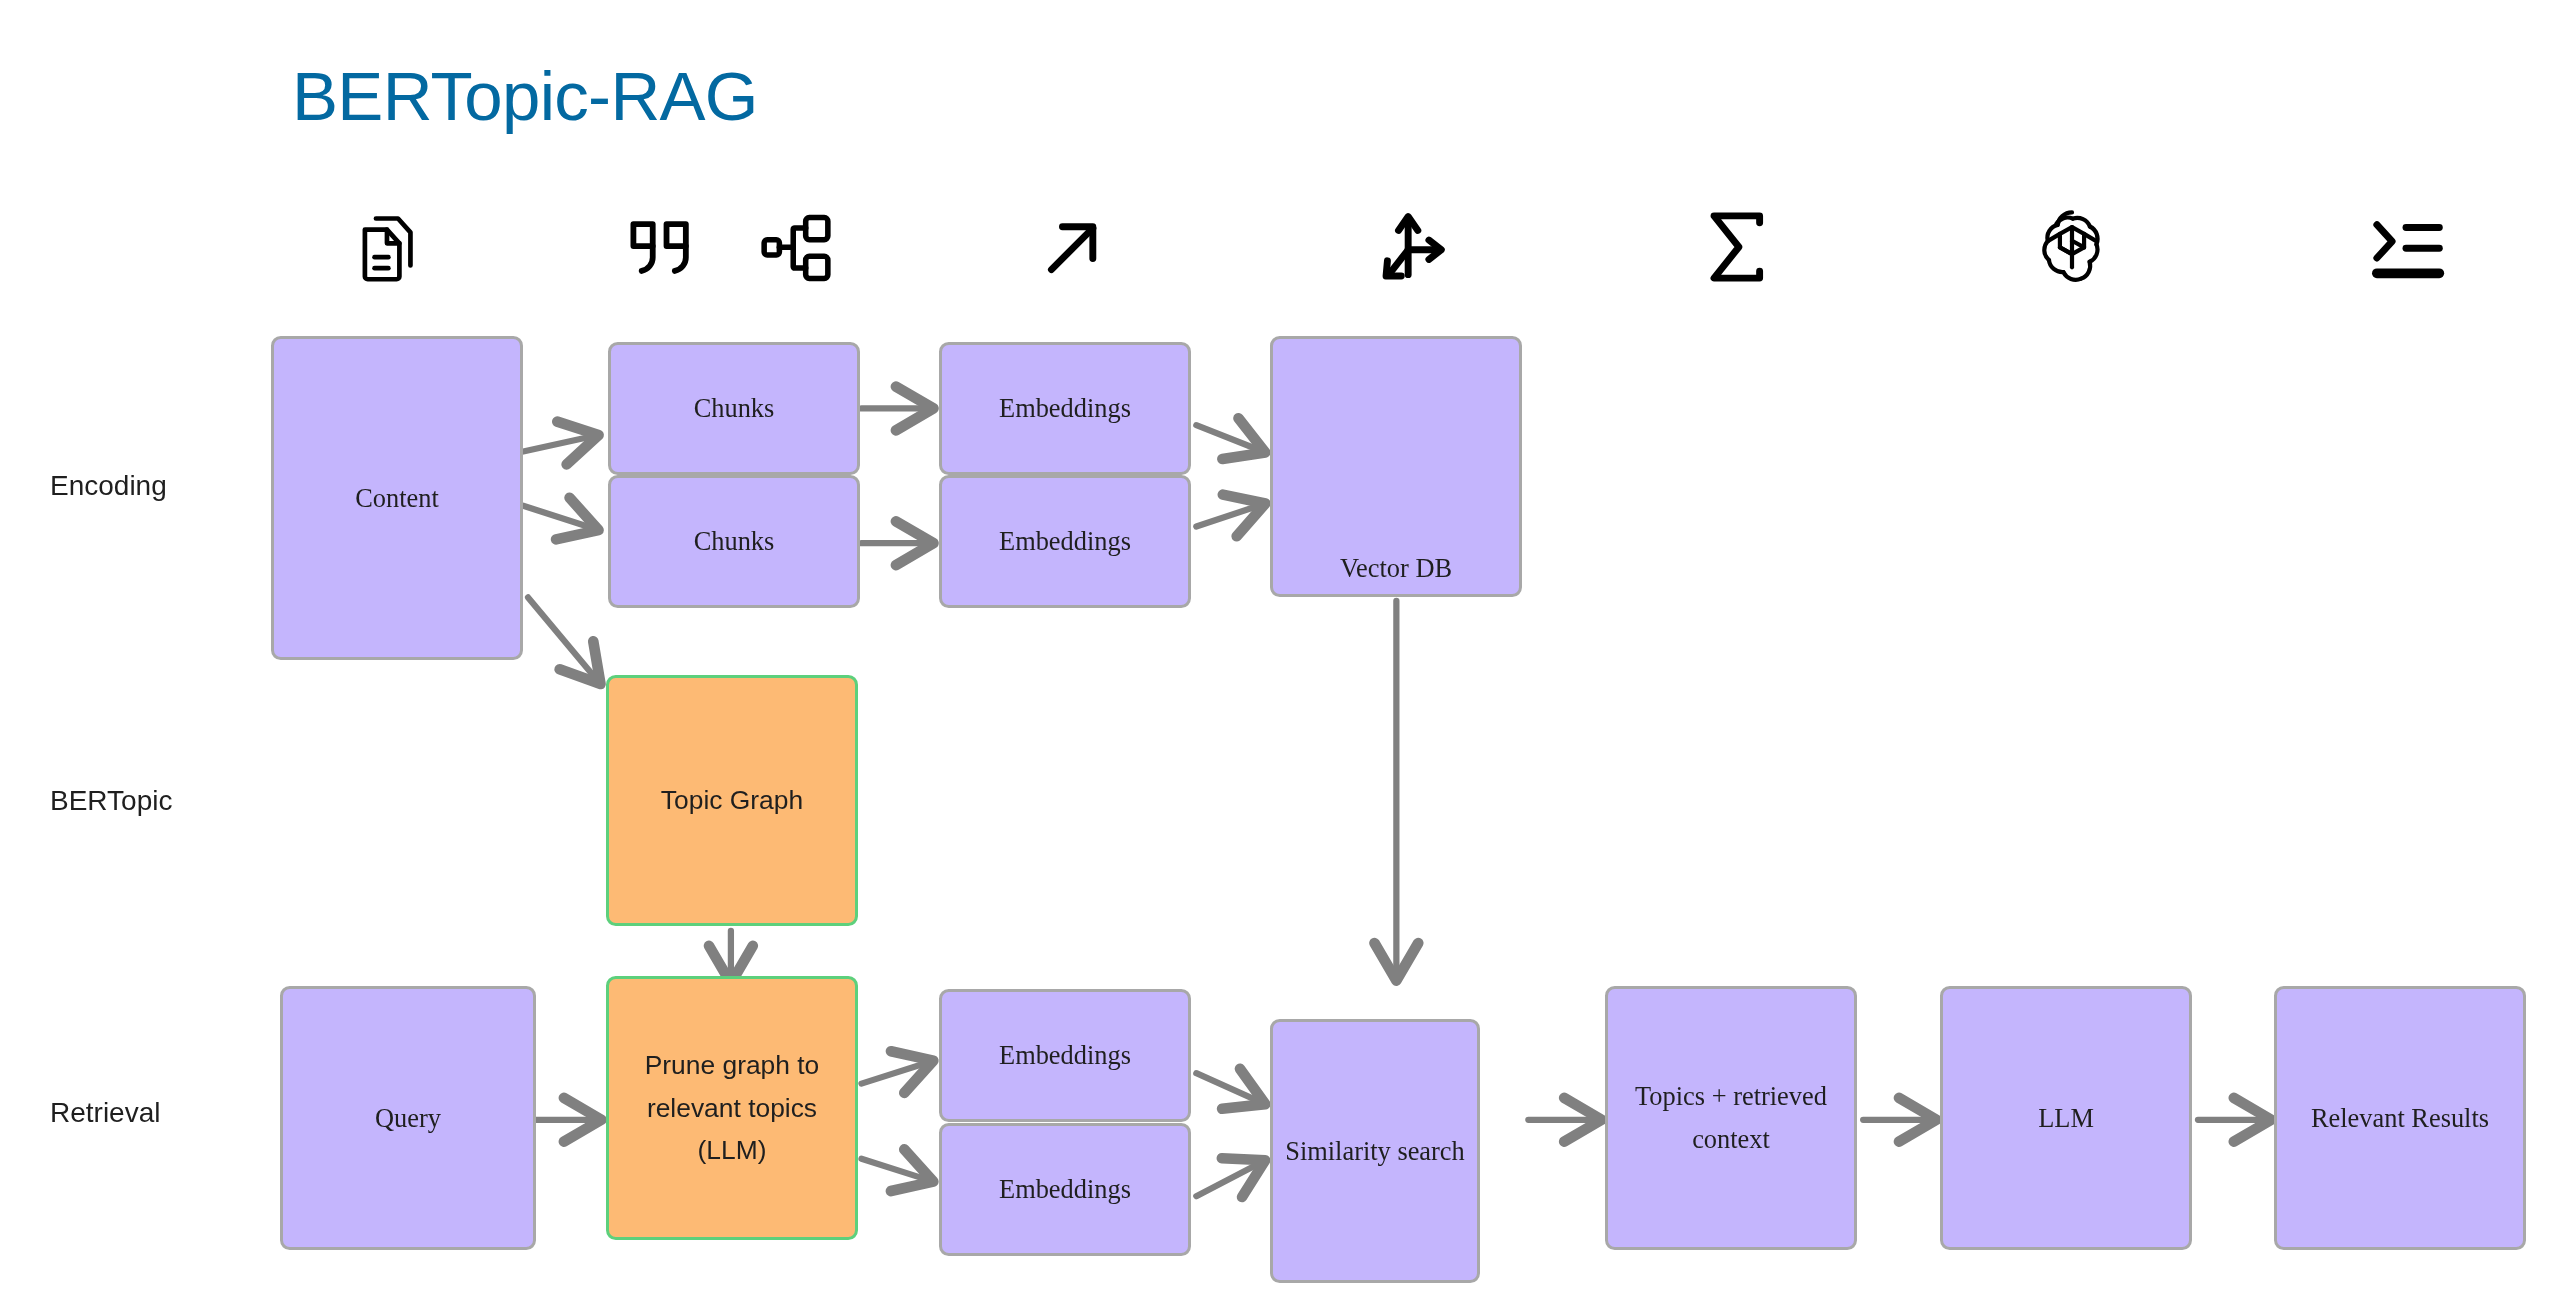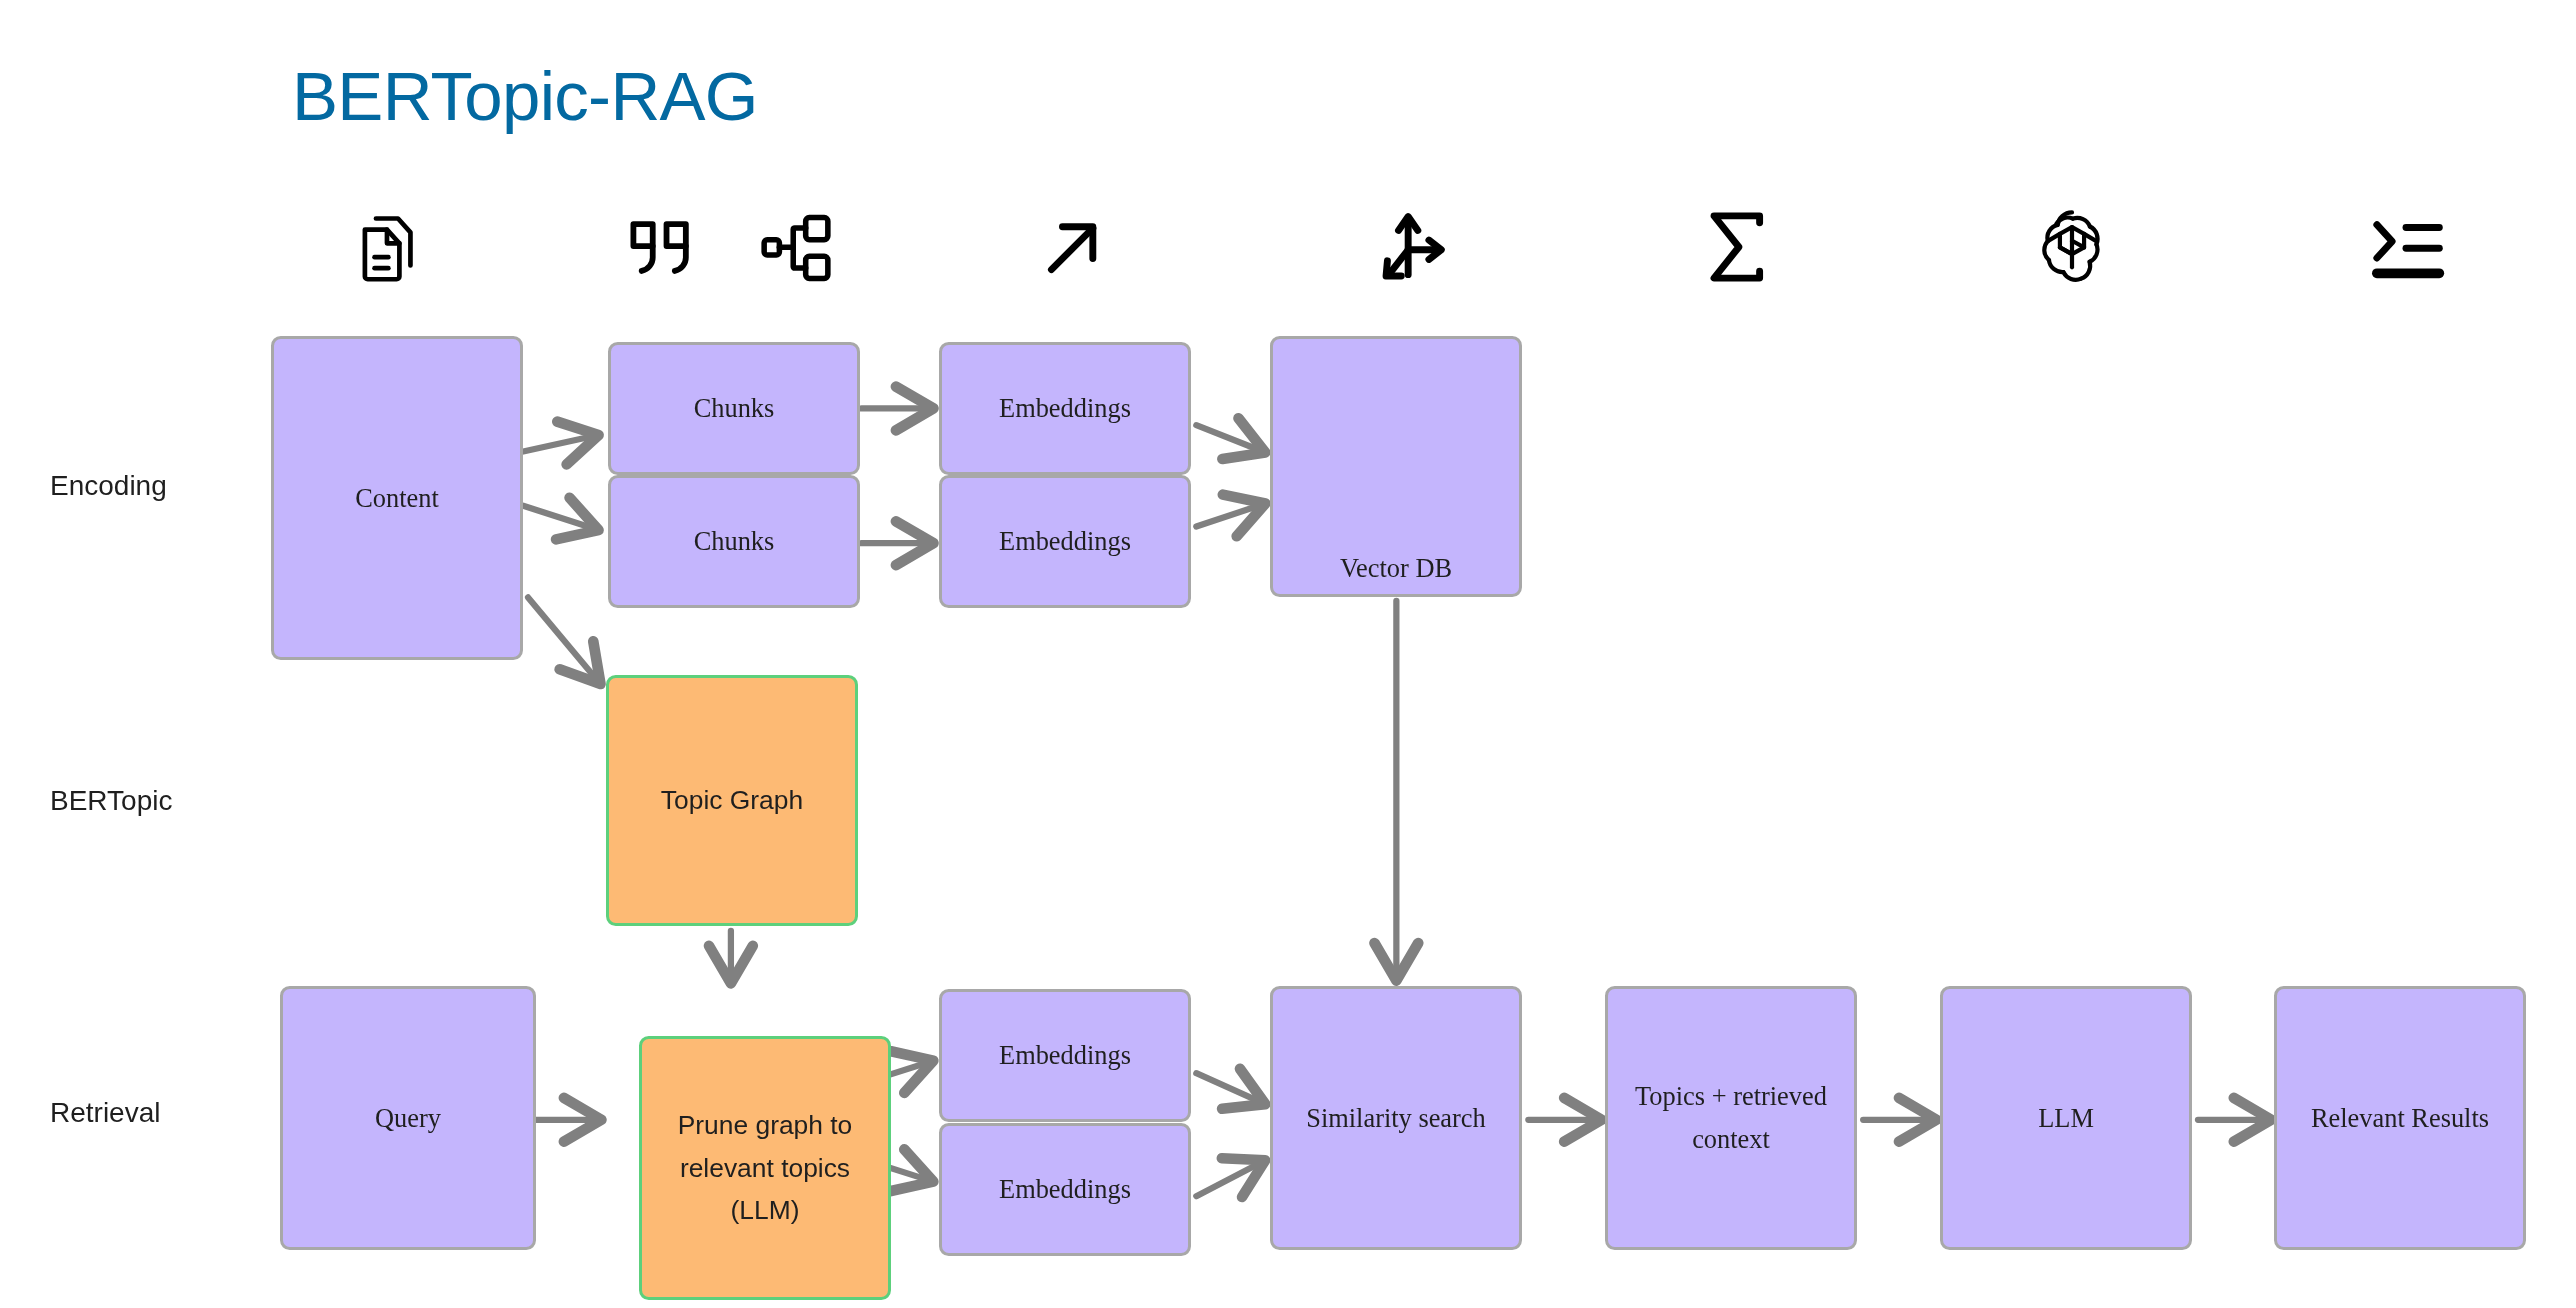--- a/index.html
+++ b/index.html
@@ -204,7 +204,7 @@
     <span>Query</span>
   </div>
 
-  <div class="node green" style="left:606px;top:1036px;width:252px;height:264px;margin-left:33px;">
+  <div class="node green" style="left:606px;top:976px;width:252px;height:264px;">
     <span>Prune graph to relevant topics (LLM)</span>
   </div>
 

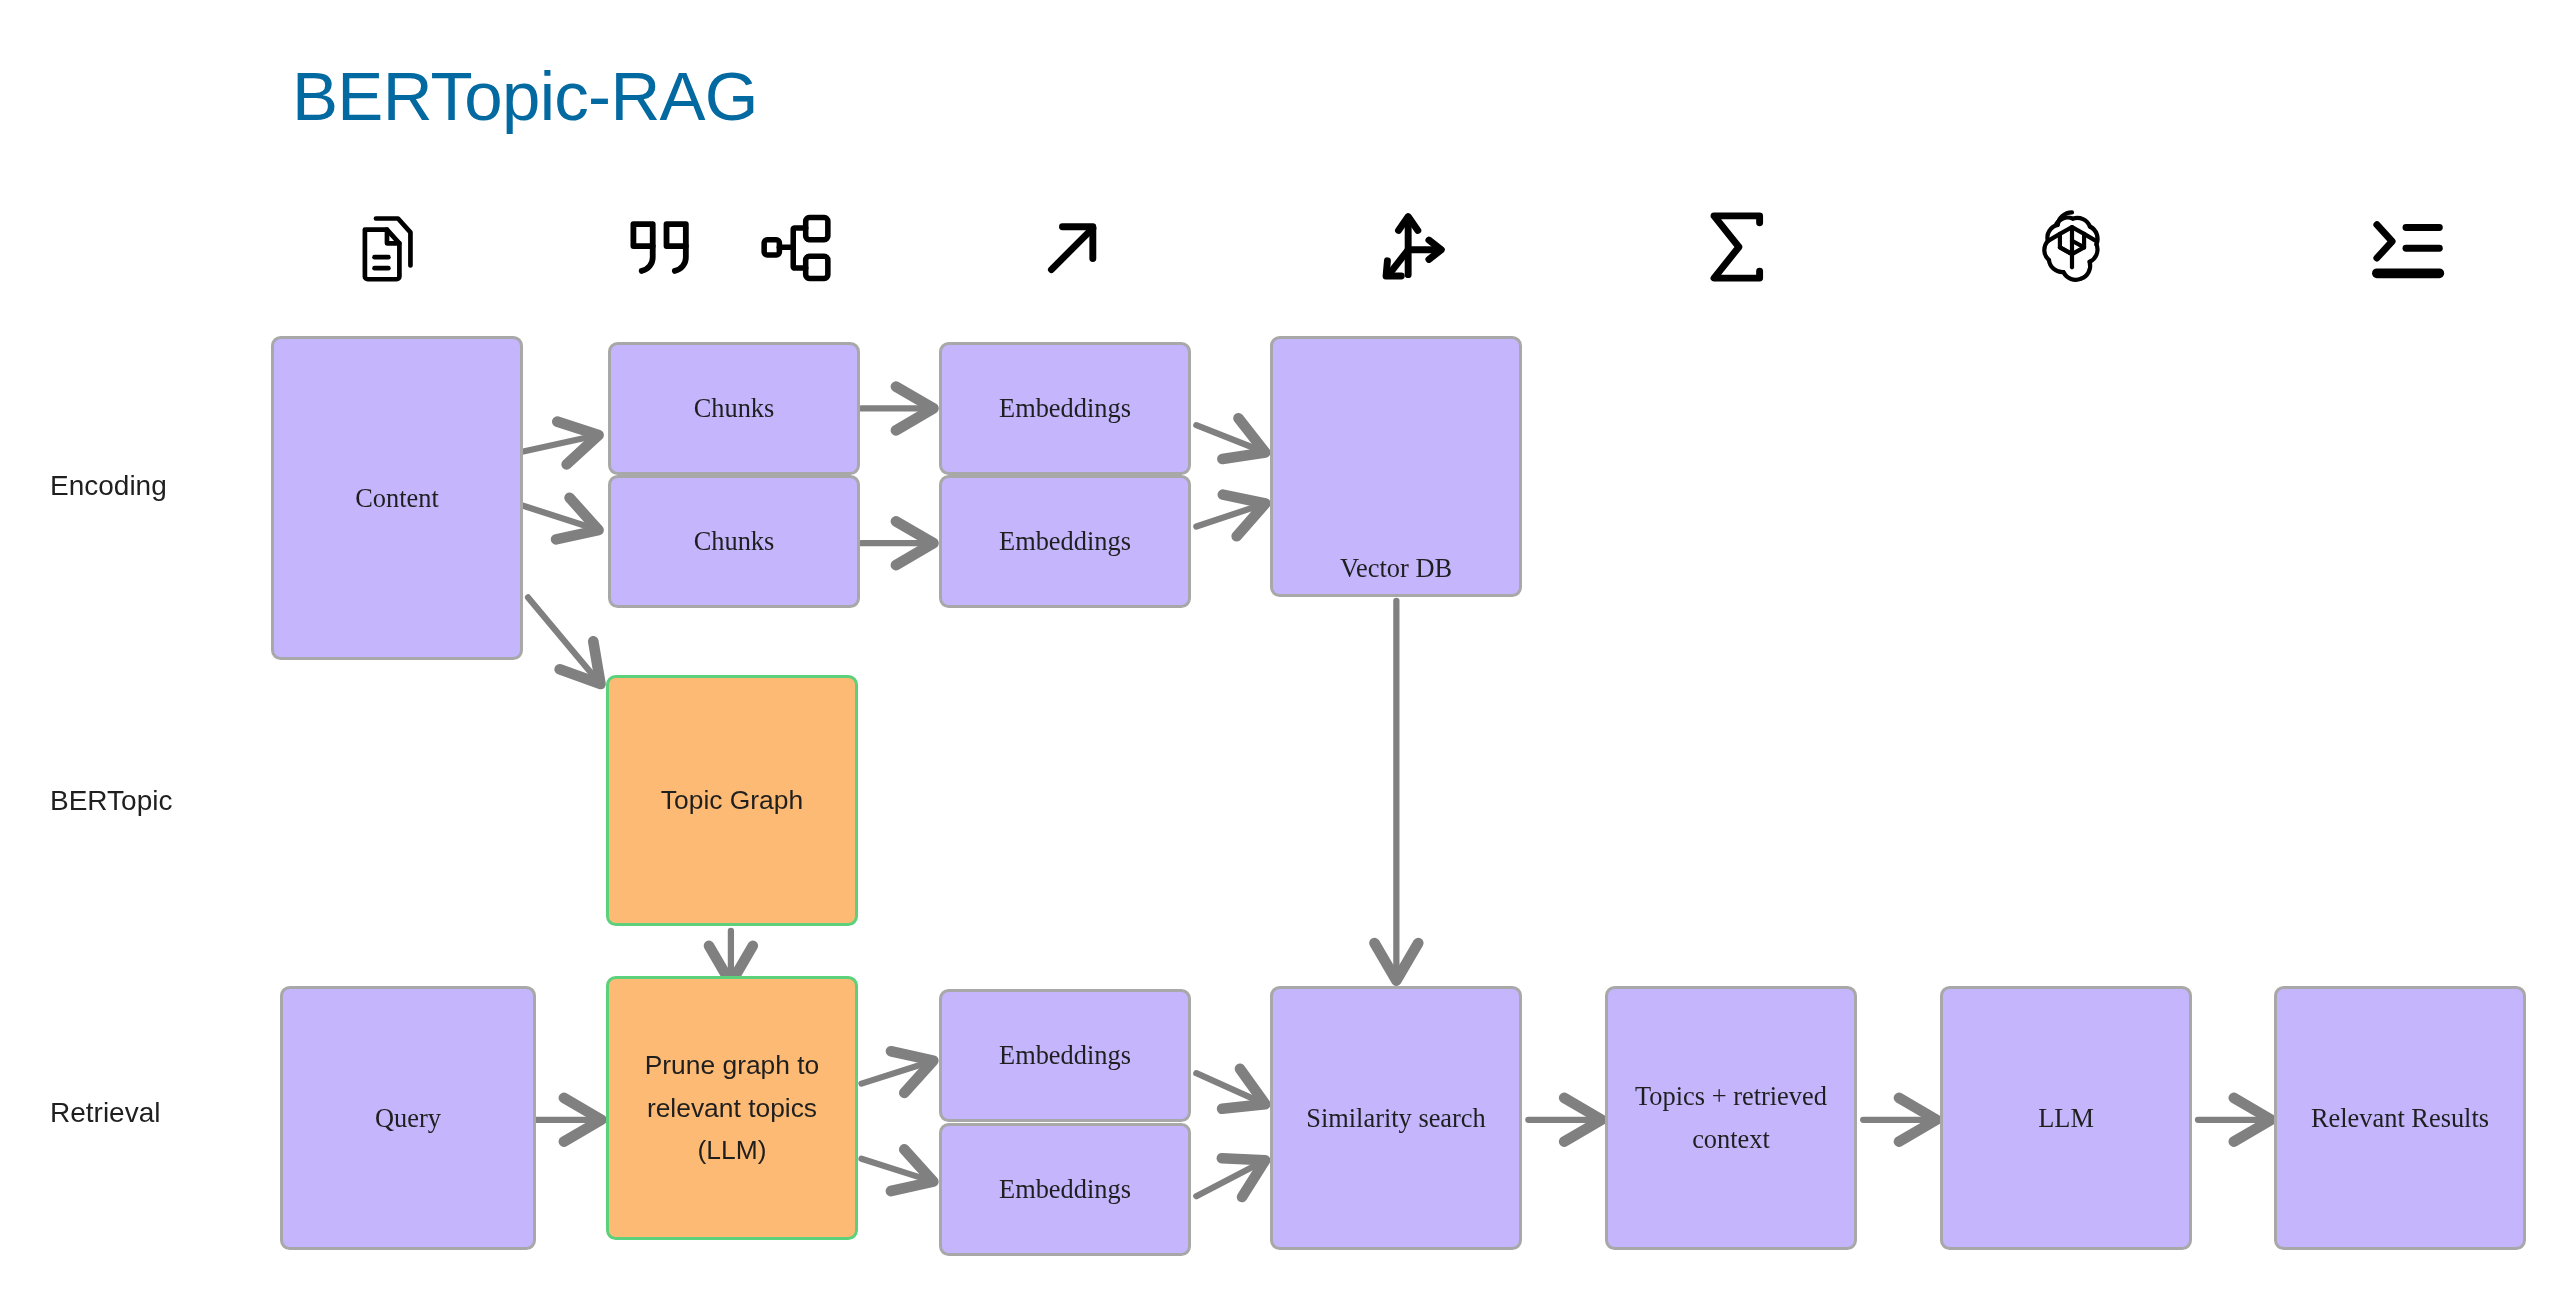--- a/index.html
+++ b/index.html
@@ -216,7 +216,7 @@
     <span>Embeddings</span>
   </div>
 
-  <div class="node gray" style="left:1270px;top:986px;width:252px;height:264px;text-align:center;">
+  <div class="node gray" style="left:1270px;top:1019px;width:210px;height:264px;text-align:center;">
     <span>Similarity search</span>
   </div>
 

